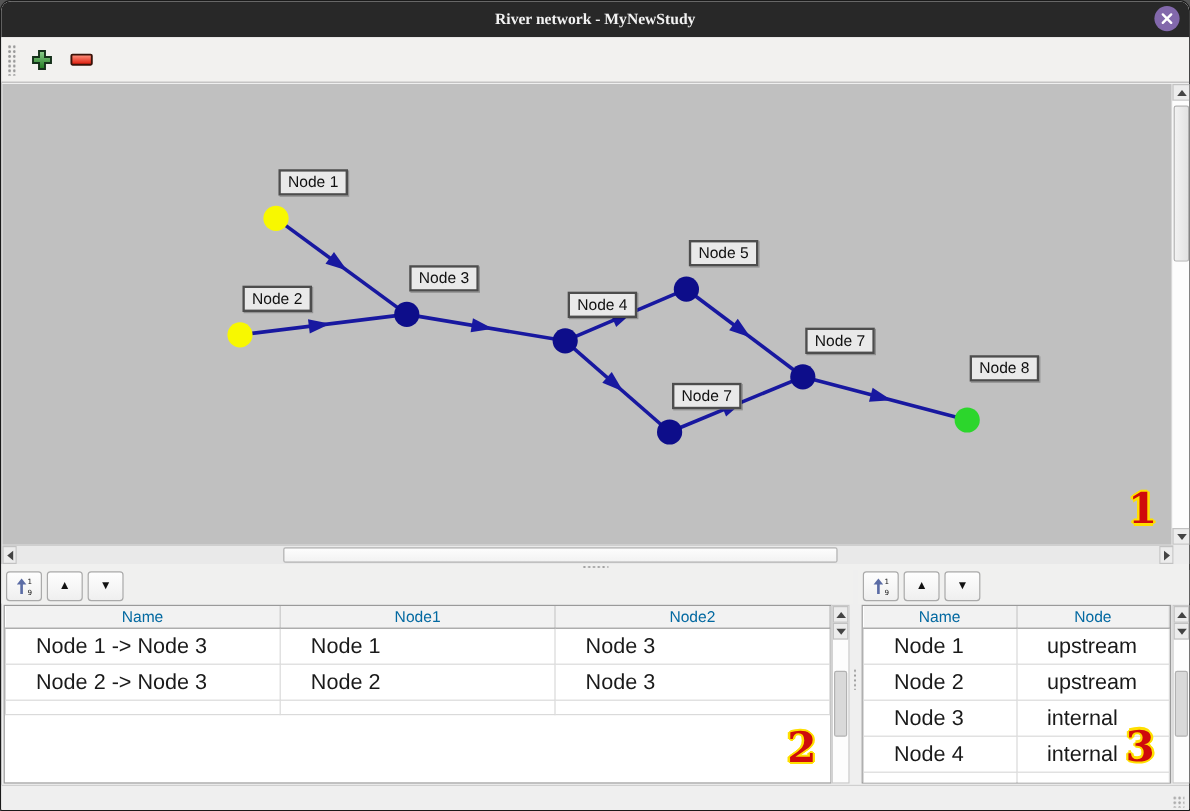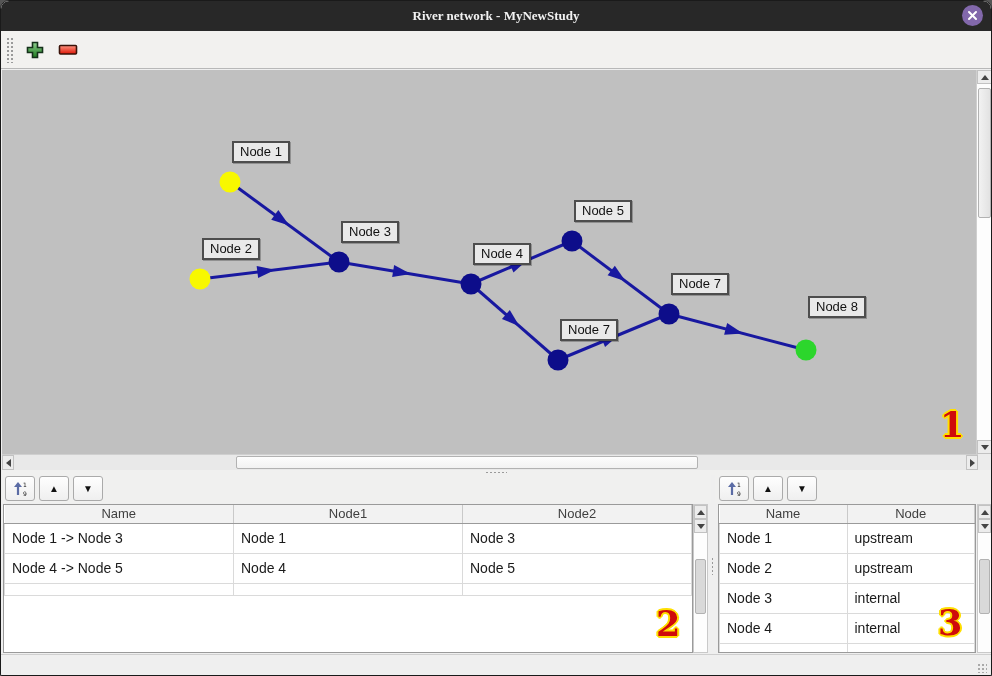--- a/index.html
+++ b/index.html
@@ -106,7 +106,7 @@
   table { border-collapse:collapse; table-layout:fixed; width:100%; }
   th {
     height:18px; background:#f2f2f2; font-weight:normal; font-size:13px;
-    border-bottom:1px solid #9a9a9a; border-right:1px solid #c9c9c9; color:#404040;
+    border-bottom:1px solid #9a9a9a; border-right:1px solid #c9c9c9; color:#0369a1;
   }
   td {
     height:30px; background:#fff; font-size:14px; color:#1a1a1a;

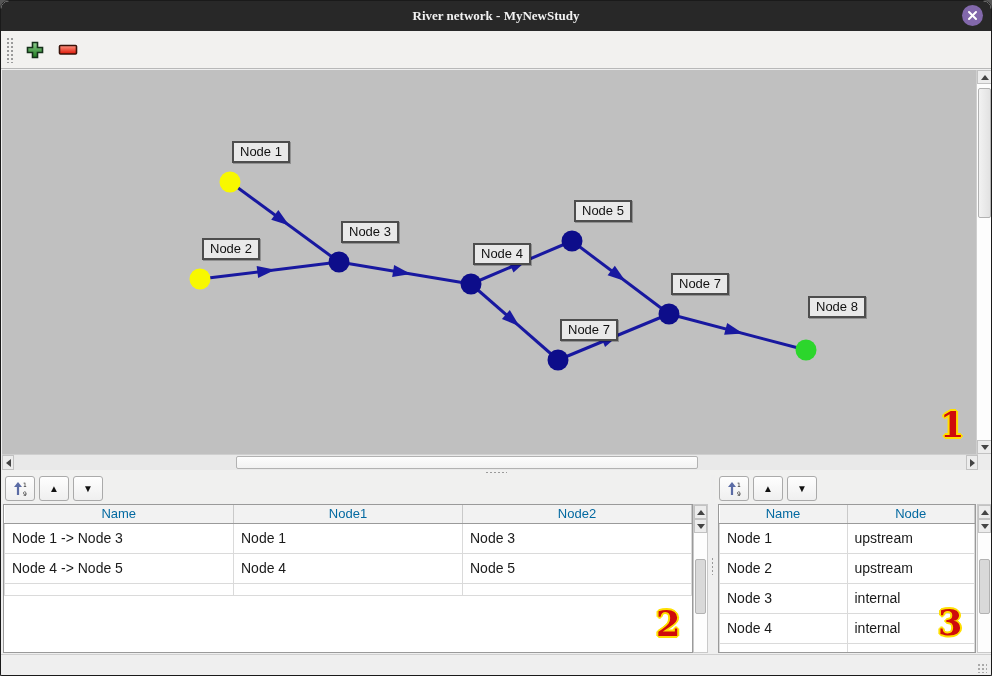--- a/index.html
+++ b/index.html
@@ -109,8 +109,8 @@
     border-bottom:1px solid #9a9a9a; border-right:1px solid #c9c9c9; color:#0369a1;
   }
   td {
-    height:30px; background:#fff; font-size:14px; color:#1a1a1a;
-    border:1px solid #dadada; padding-left:7px; overflow:hidden; white-space:nowrap;
+    height:30px; background:#fff; font-size:18px; color:#1a1a1a;
+    border:1px solid #dadada; padding-left:25px; overflow:hidden; white-space:nowrap;
   }
   tr.filler td { height:12px; }
   .tbl-vscroll { position:absolute; top:503px; height:149px; width:15px;

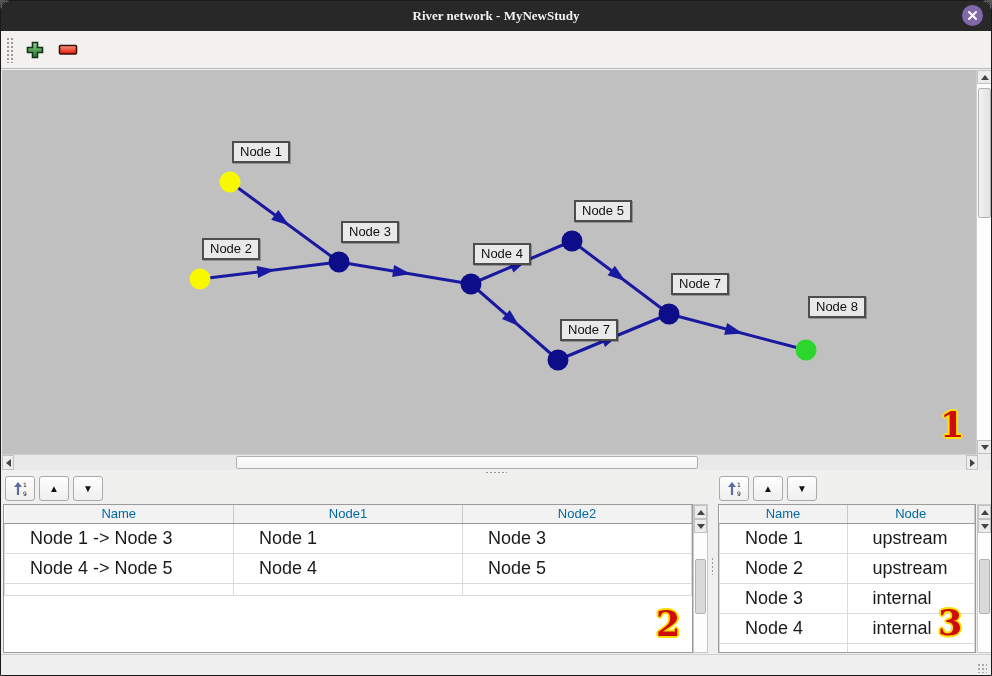--- a/index.html
+++ b/index.html
@@ -273,6 +273,11 @@
             <td>Node 3</td>
           </tr>
           <tr>
+            <td>Node 2 -&gt; Node 3</td>
+            <td>Node 2</td>
+            <td>Node 3</td>
+          </tr>
+          <tr>
             <td>Node 4 -&gt; Node 5</td>
             <td>Node 4</td>
             <td>Node 5</td>

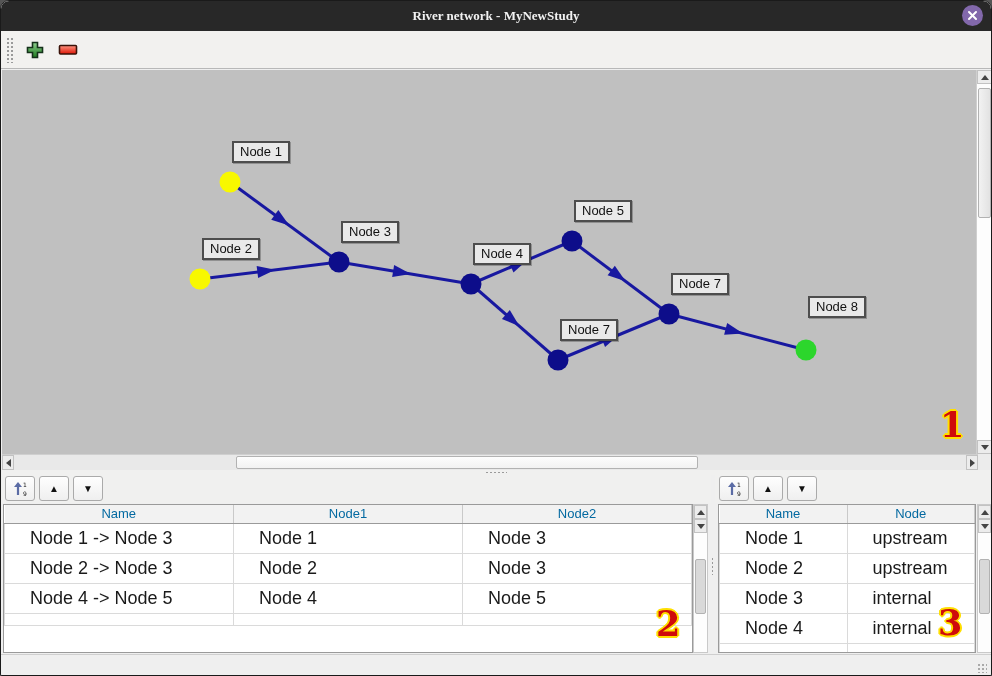--- a/index.html
+++ b/index.html
@@ -277,11 +277,6 @@
             <td>Node 2</td>
             <td>Node 3</td>
           </tr>
-          <tr>
-            <td>Node 4 -&gt; Node 5</td>
-            <td>Node 4</td>
-            <td>Node 5</td>
-          </tr>
           <tr class="filler">
             <td></td>
             <td></td>

